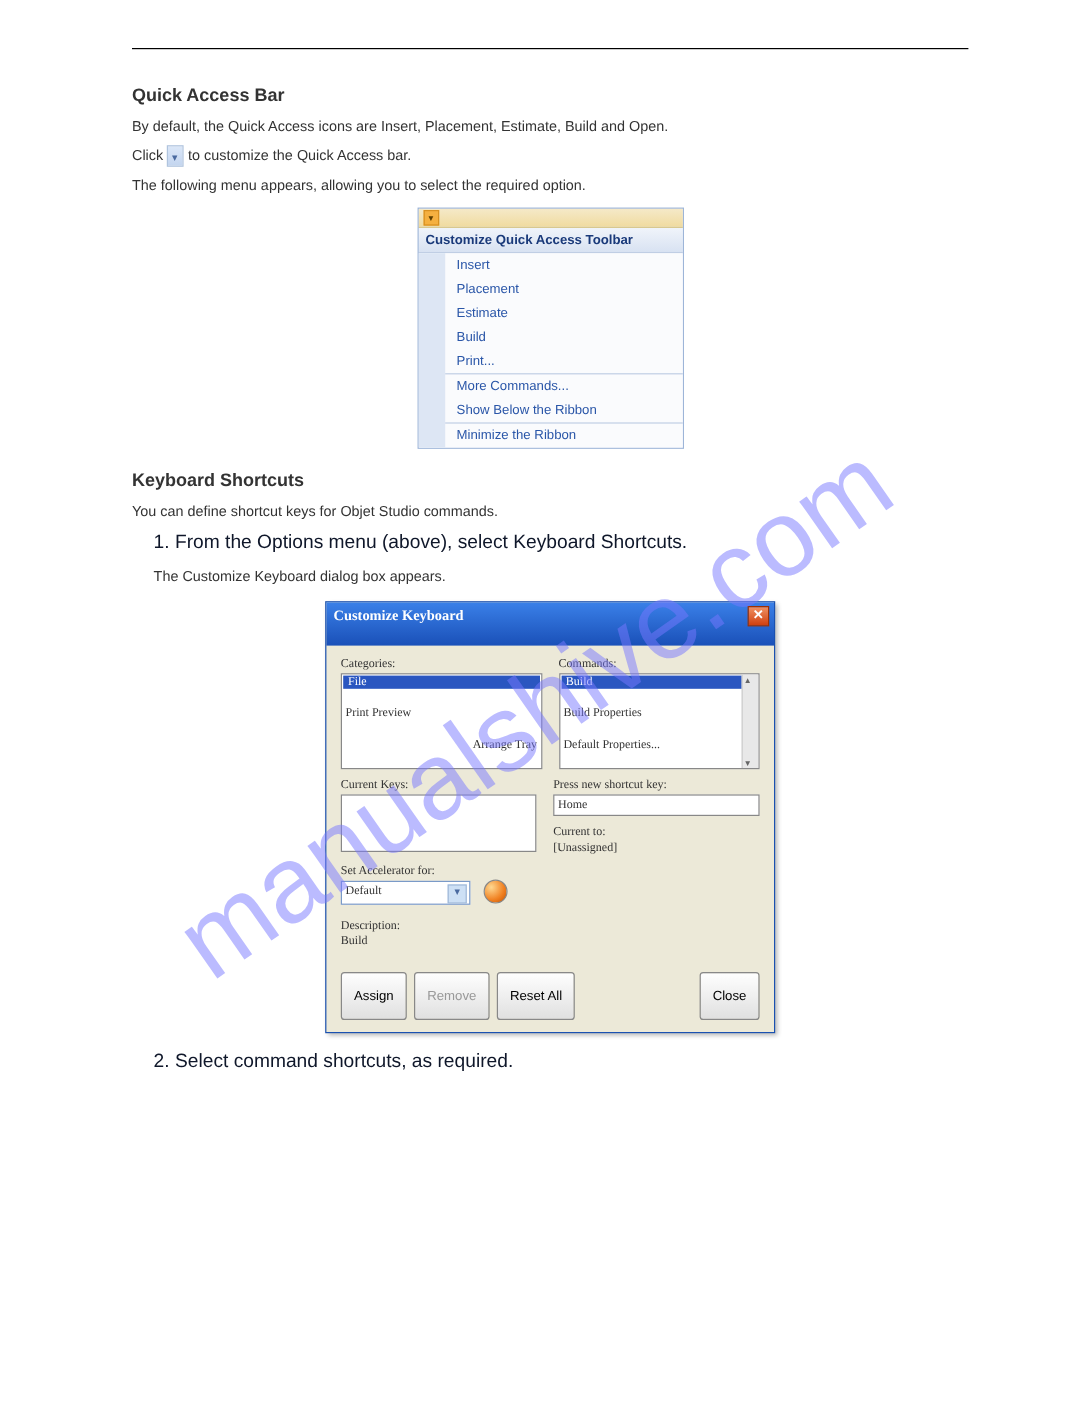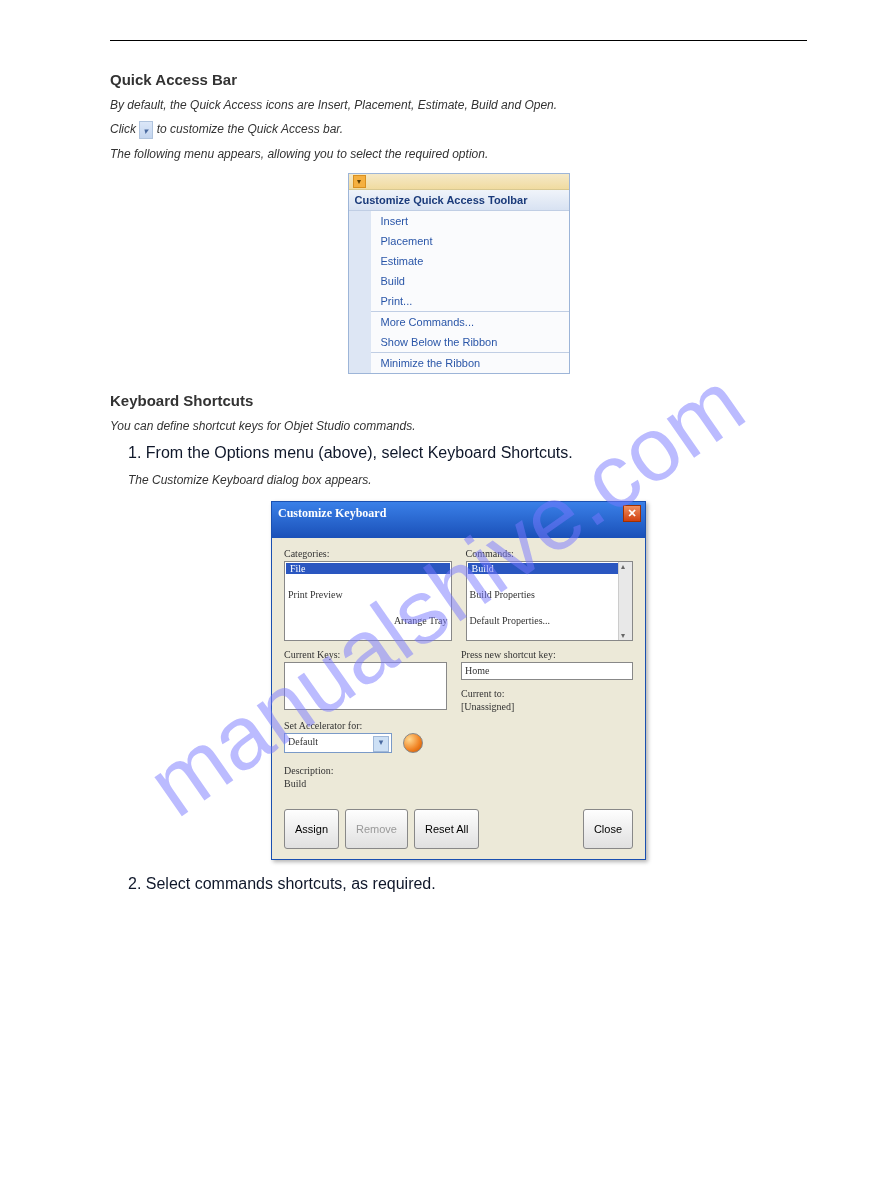--- a/index.html
+++ b/index.html
@@ -17,7 +17,7 @@
   }
   .header-rule { border-top: 1px solid #000; margin-bottom: 30px; }
   h3.section-title { font-size: 15px; color: #333; font-weight: bold; margin: 0 0 8px 0; }
-  p.body { font-size: 12px; color: #333; margin: 6px 0; line-height: 1.5; font-style: italic; }
+  p.body { font-size: 12px; color: #333; margin: 6px 0; line-height: 1.5; }
   p.step { font-size: 16px; color: #0f172a; margin: 6px 0 6px 18px; line-height: 1.5; }
   .inline-icon {
     display: inline-block; width: 14px; height: 18px;

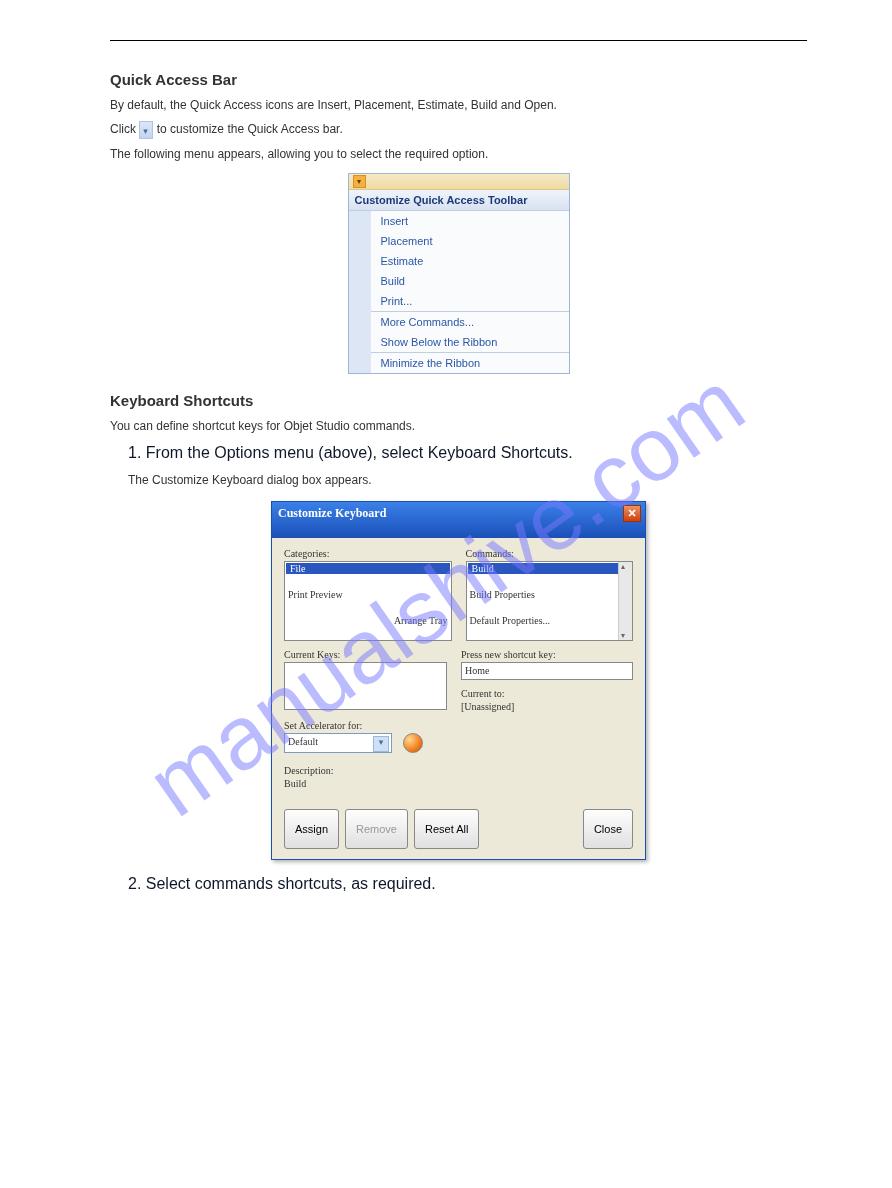--- a/index.html
+++ b/index.html
@@ -230,7 +230,7 @@
 
   <p class="step">
     <span>2. </span>
-    <span>Select commands shortcuts, as required.</span>
+    <span>Select command shortcuts, as required.</span>
   </p>
 
 </div>

